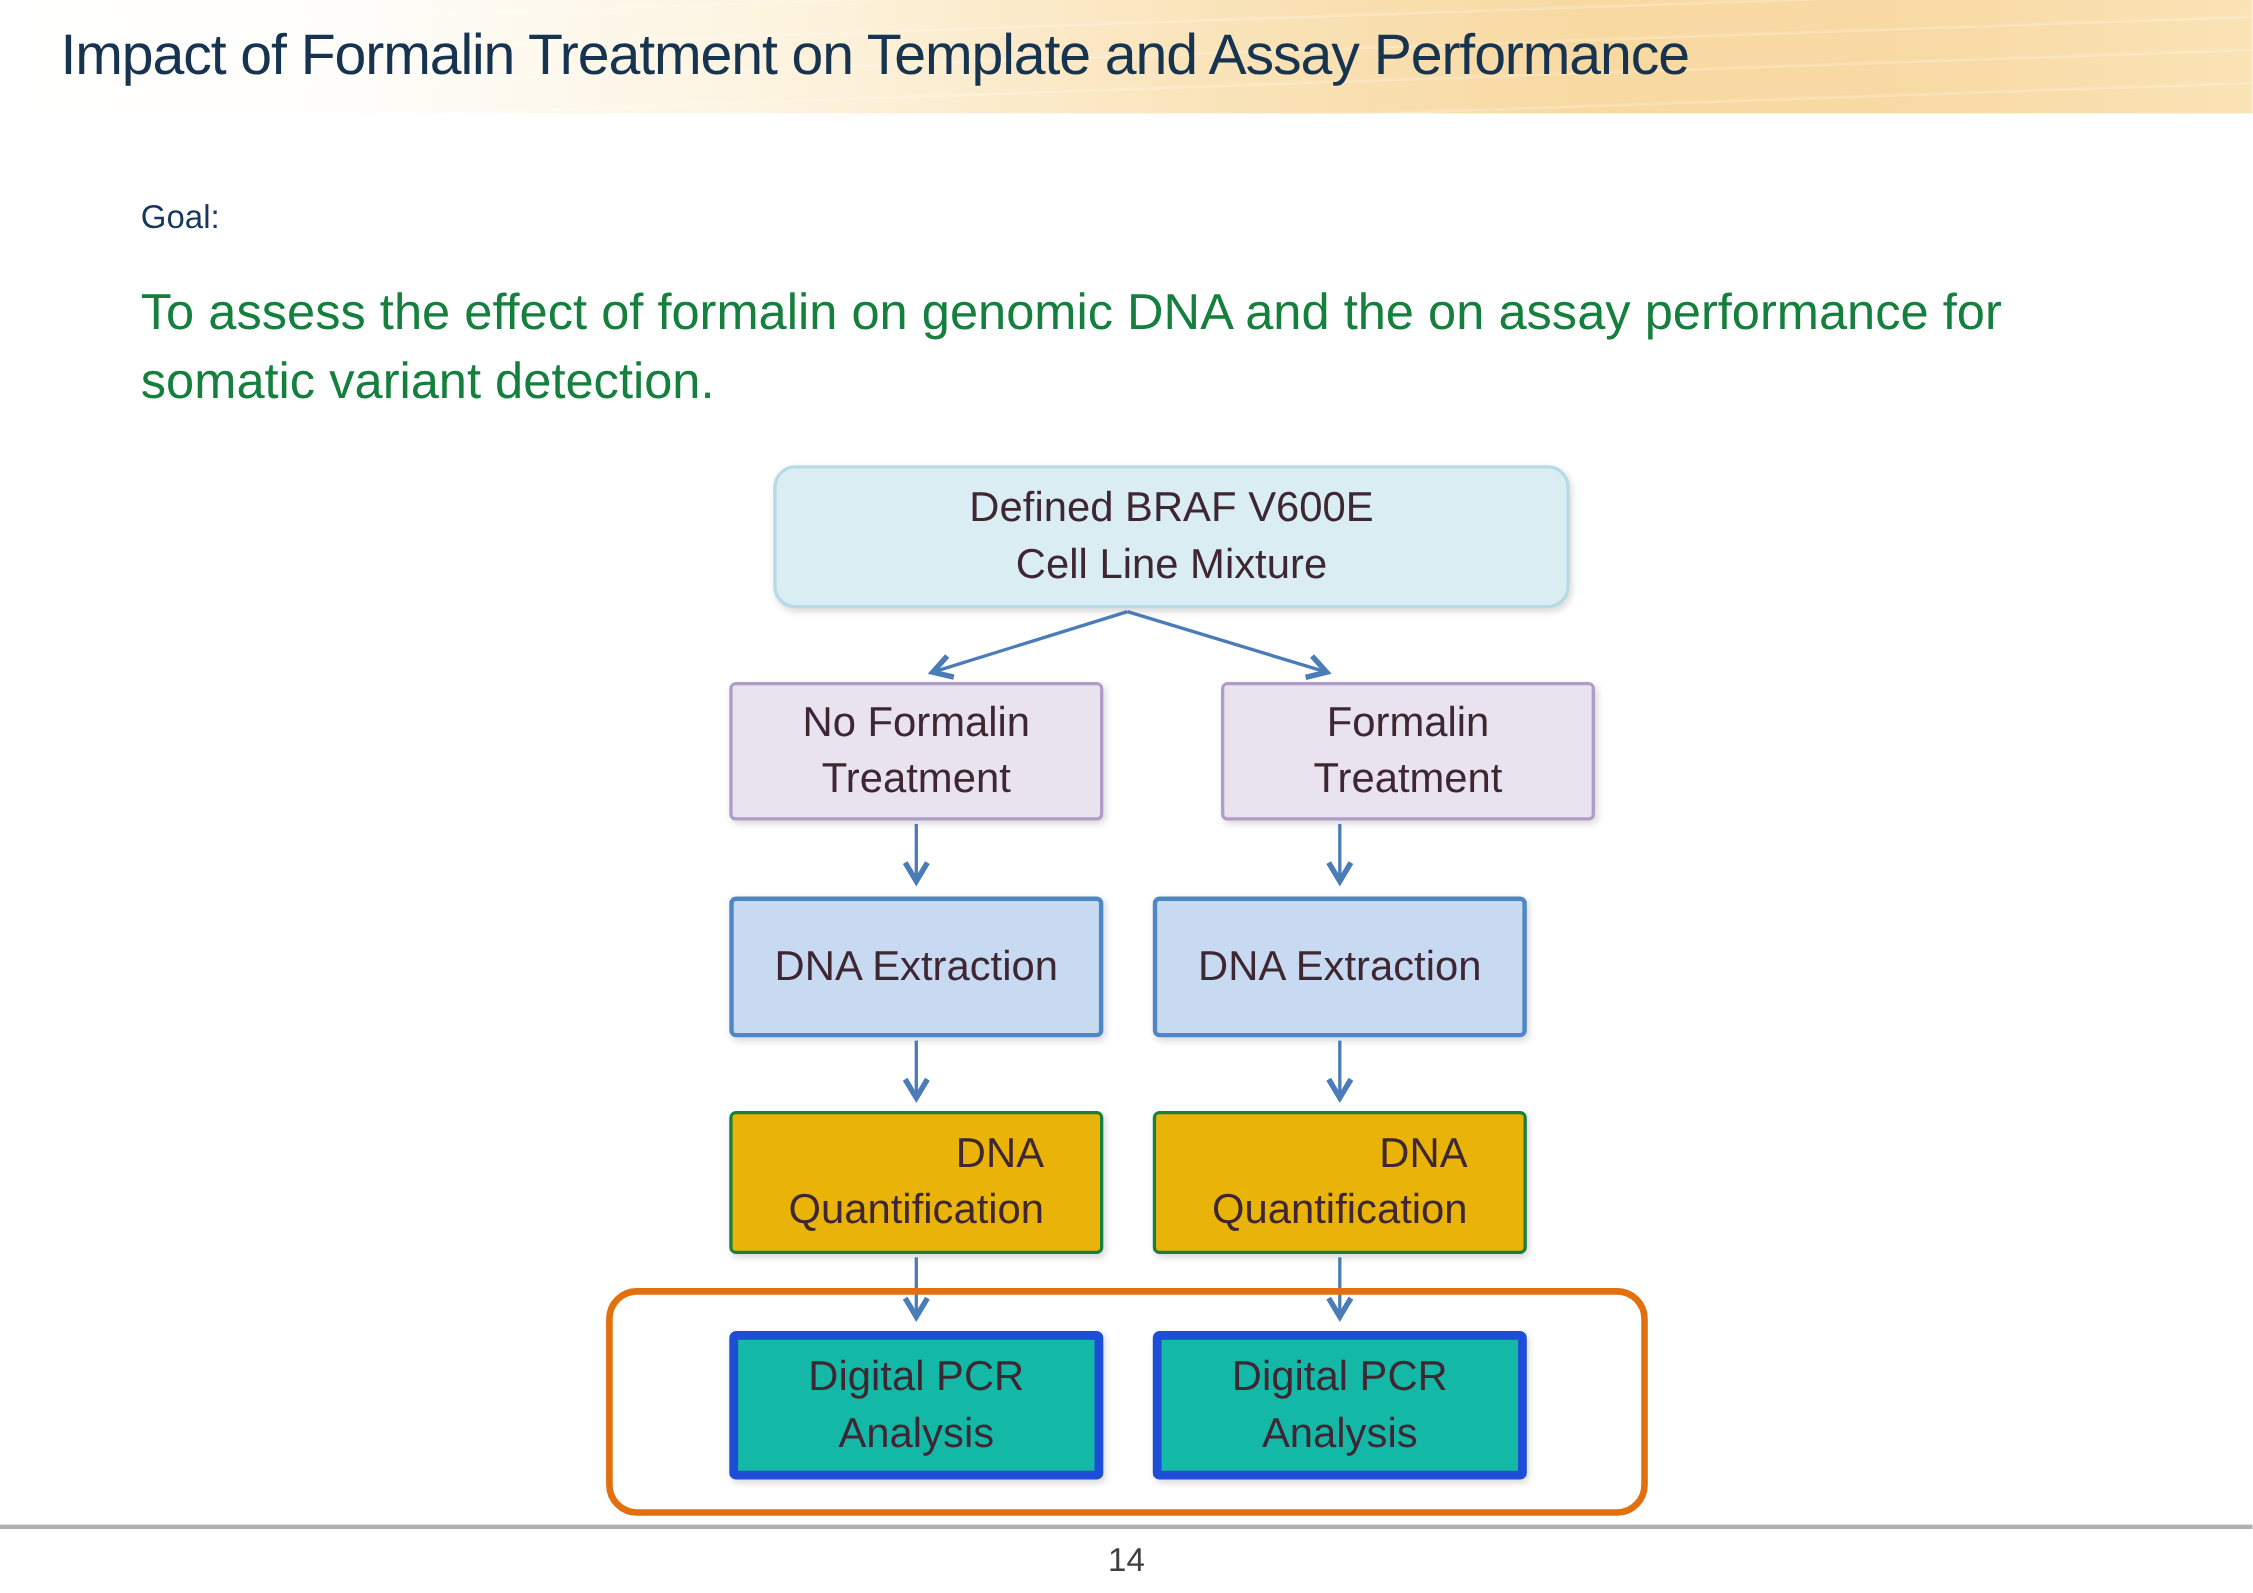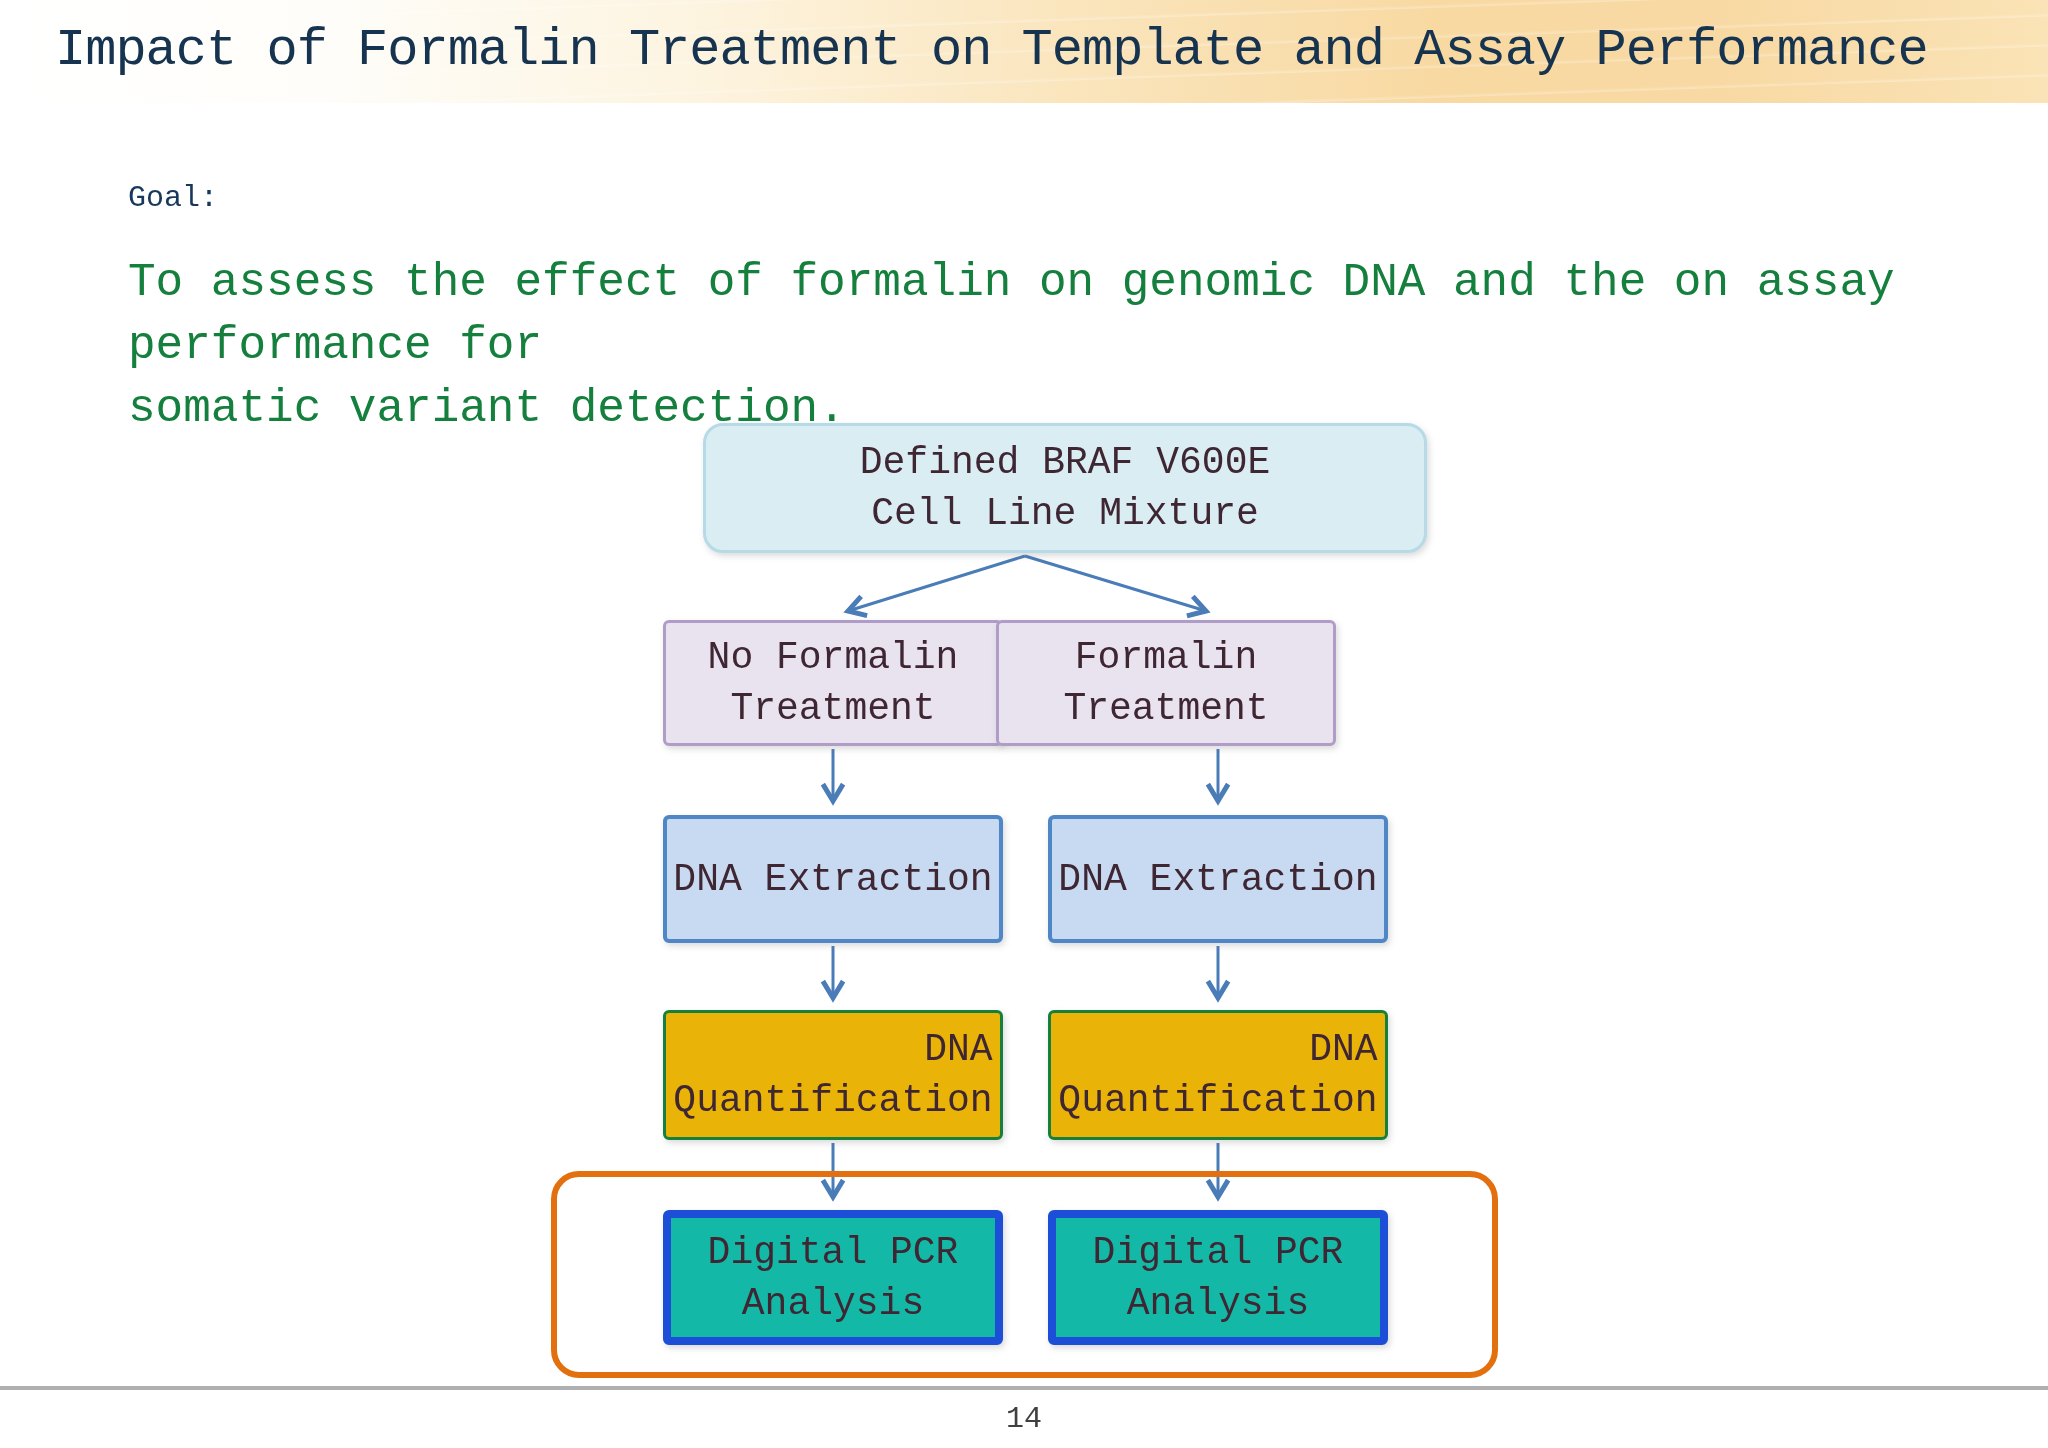--- a/index.html
+++ b/index.html
@@ -14,7 +14,6 @@
     height: 1448px;
     background: #ffffff;
     overflow: hidden;
-    font-family: Liberation Mono, monospace;
   }
 
   

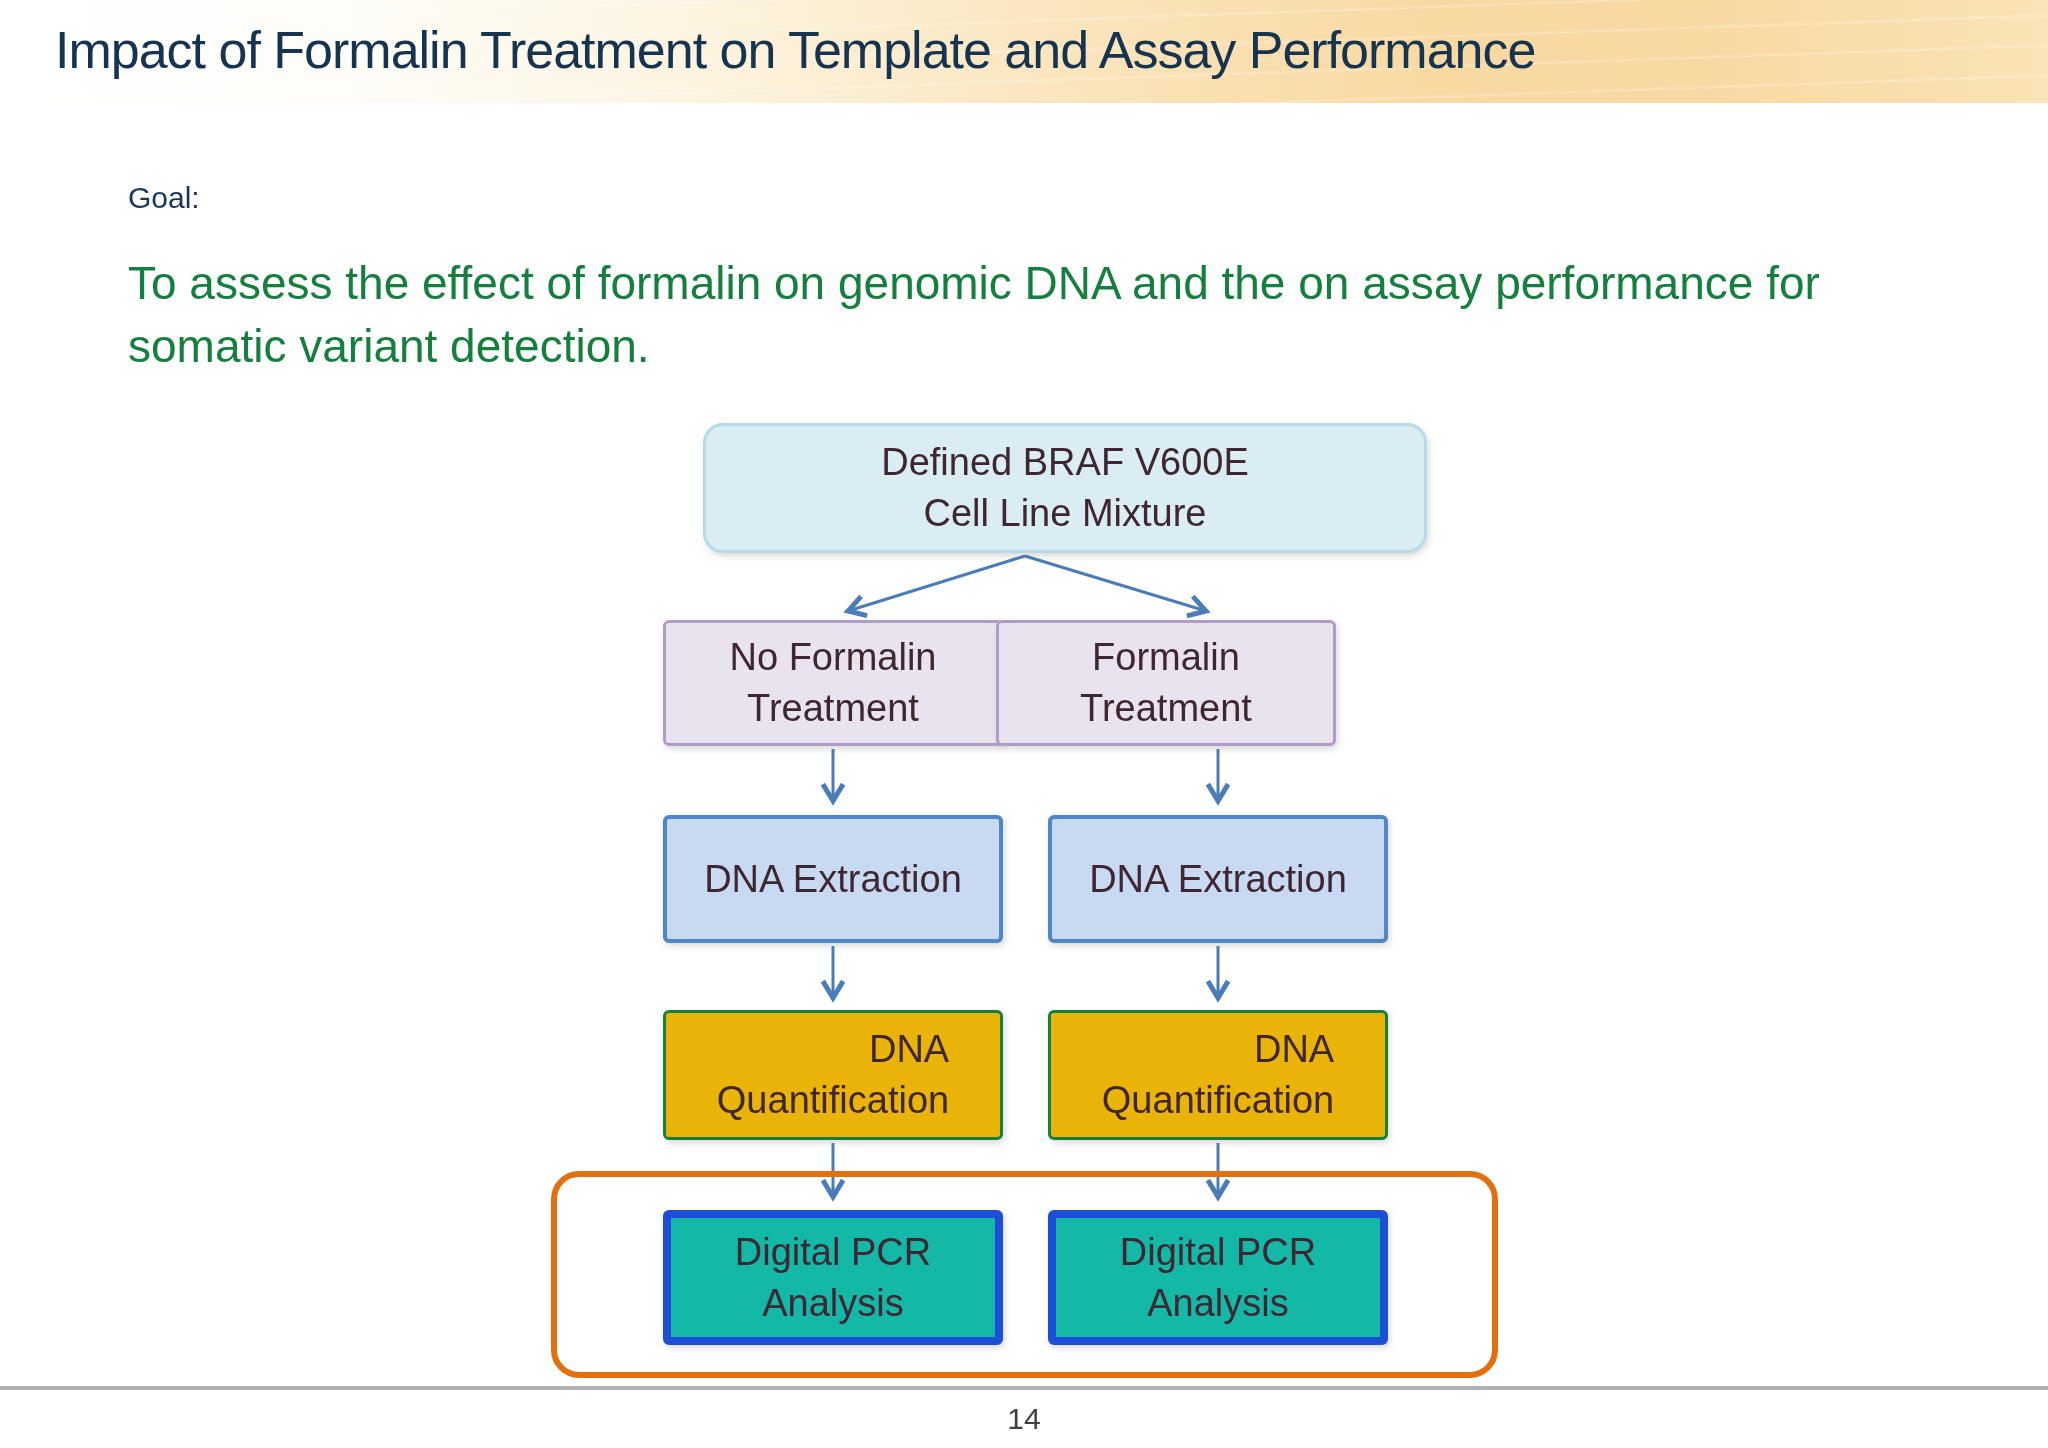--- a/index.html
+++ b/index.html
@@ -159,7 +159,7 @@
     <span class="node-label">No Formalin
 Treatment</span>
   </div>
-  <div class="node treatment" style="left:996px; top:620px; width:340px; height:126px;">
+  <div class="node treatment" style="left:1110px; top:620px; width:340px; height:126px;">
     <span class="node-label">Formalin
 Treatment</span>
   </div>

